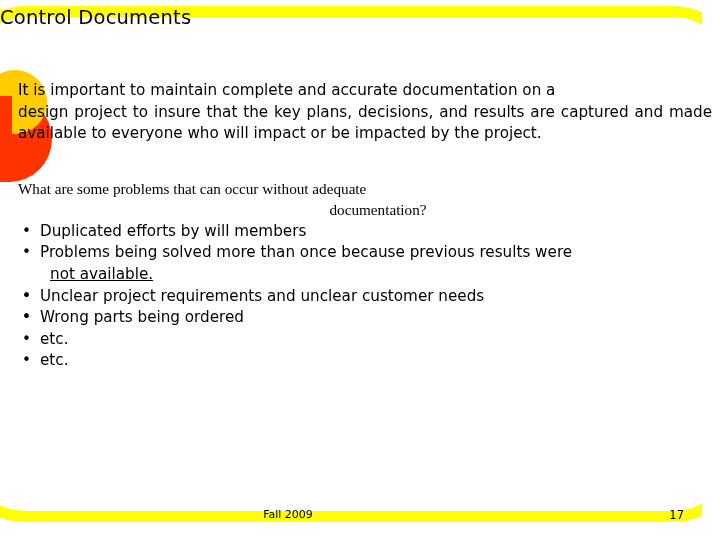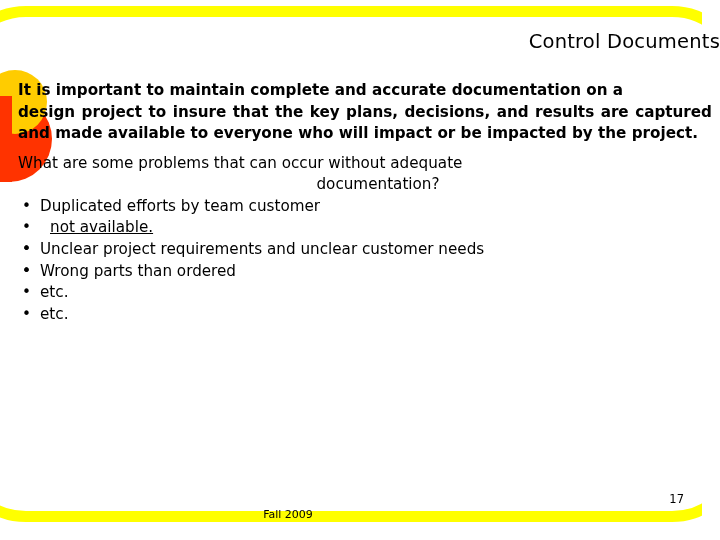--- a/index.html
+++ b/index.html
@@ -87,9 +87,9 @@
   .slide-title {
     position: absolute;
     left: 0;
-    top: 30px;
+    top: 6px;
     width: 720px;
-    text-align: right;
+    text-align: left;
     font-size: 19.5px;
     color: #000000;
     letter-spacing: 0.2px;

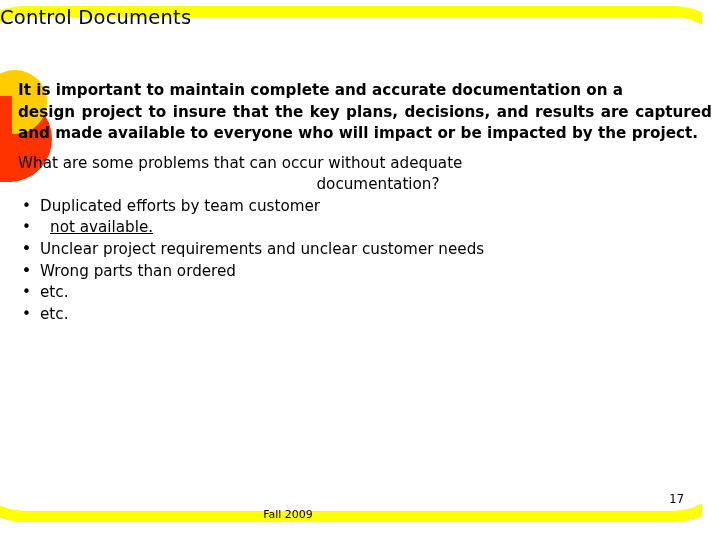--- a/index.html
+++ b/index.html
@@ -110,7 +110,6 @@
     text-justify: inter-word;
     padding-right: 6px;
     margin: 0 0 6px 0;
-    font-weight: bold;
   }
   .para1 .indent-rest {
     display: block;

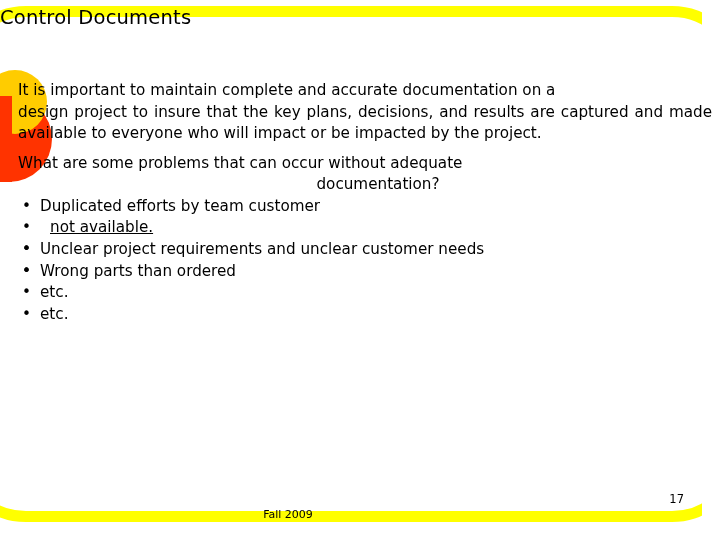--- a/index.html
+++ b/index.html
@@ -116,7 +116,8 @@
   }
 
   .para2 {
-    margin: 8px 0 0 0;
+    margin: 33px 0 0 0;
+    font-family: Liberation Serif, serif;
   }
   .para2 .line2 {
     display: block;

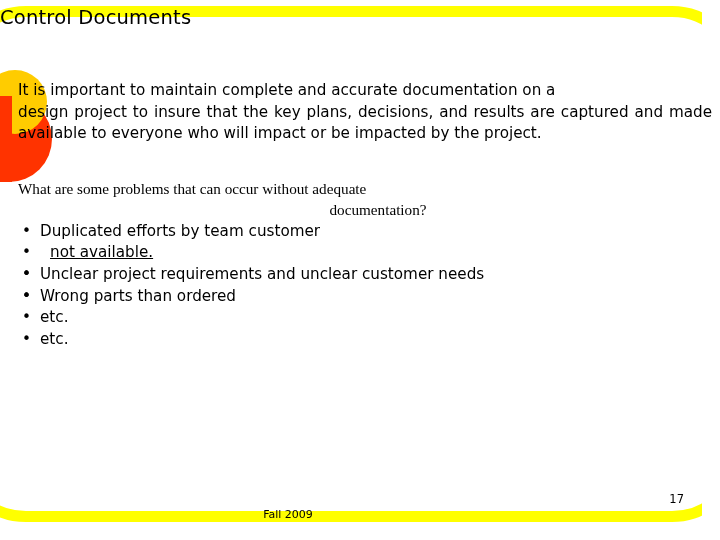--- a/index.html
+++ b/index.html
@@ -198,7 +198,7 @@
       <ul class="bullets">
         <li>
           <span class="bullet-dot">•</span>
-          <span>Duplicated efforts by team customer</span>
+          <span>Duplicated efforts by will members</span>
         </li>
         <li>
           <span class="bullet-dot">•</span>

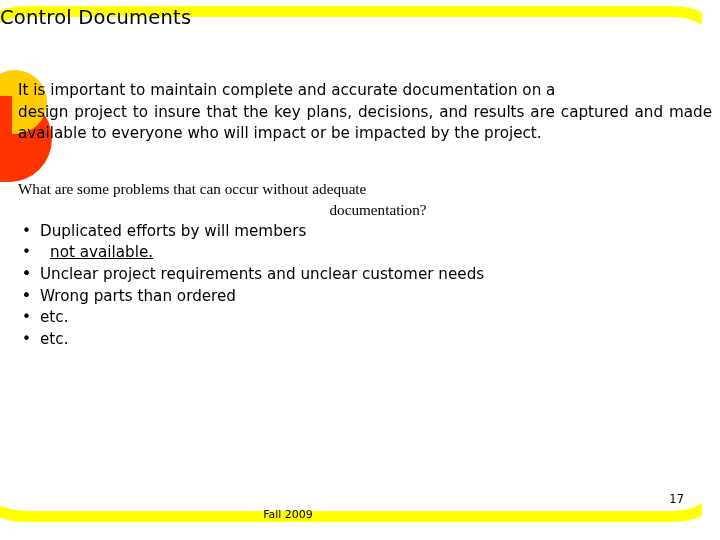--- a/index.html
+++ b/index.html
@@ -202,6 +202,7 @@
         </li>
         <li>
           <span class="bullet-dot">•</span>
+          <span>Problems being solved more than once because previous results were</span>
           <span class="cont">not available.</span>
         </li>
         <li>

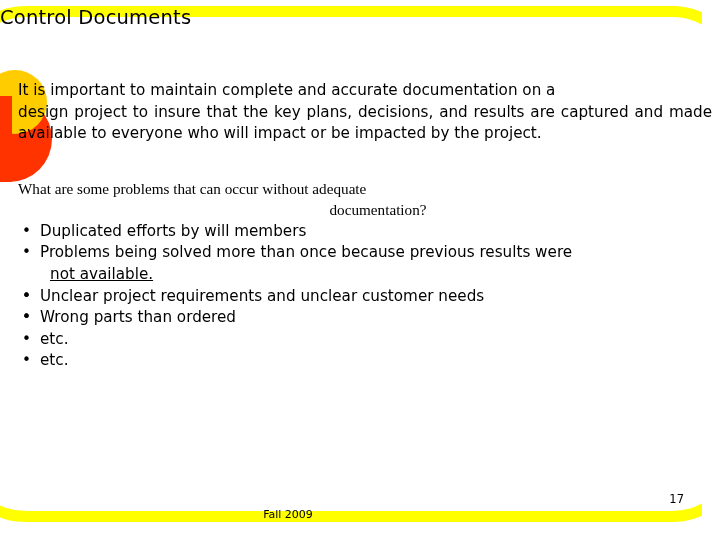--- a/index.html
+++ b/index.html
@@ -217,7 +217,7 @@
         </li>
         <li>
           <span class="bullet-dot">•</span>
-          <span>Wrong parts than ordered</span>
+          <span>Wrong parts being ordered</span>
         </li>
         <li>
           <span class="bullet-dot">•</span>

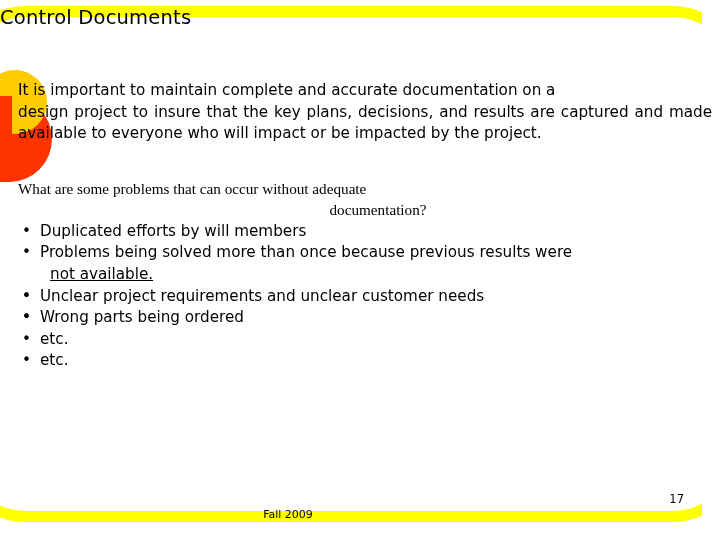--- a/index.html
+++ b/index.html
@@ -161,7 +161,7 @@
   .footer-page {
     position: absolute;
     right: 36px;
-    top: 492px;
+    top: 508px;
     font-size: 11.5px;
     color: #000000;
     margin-left: 31px;

